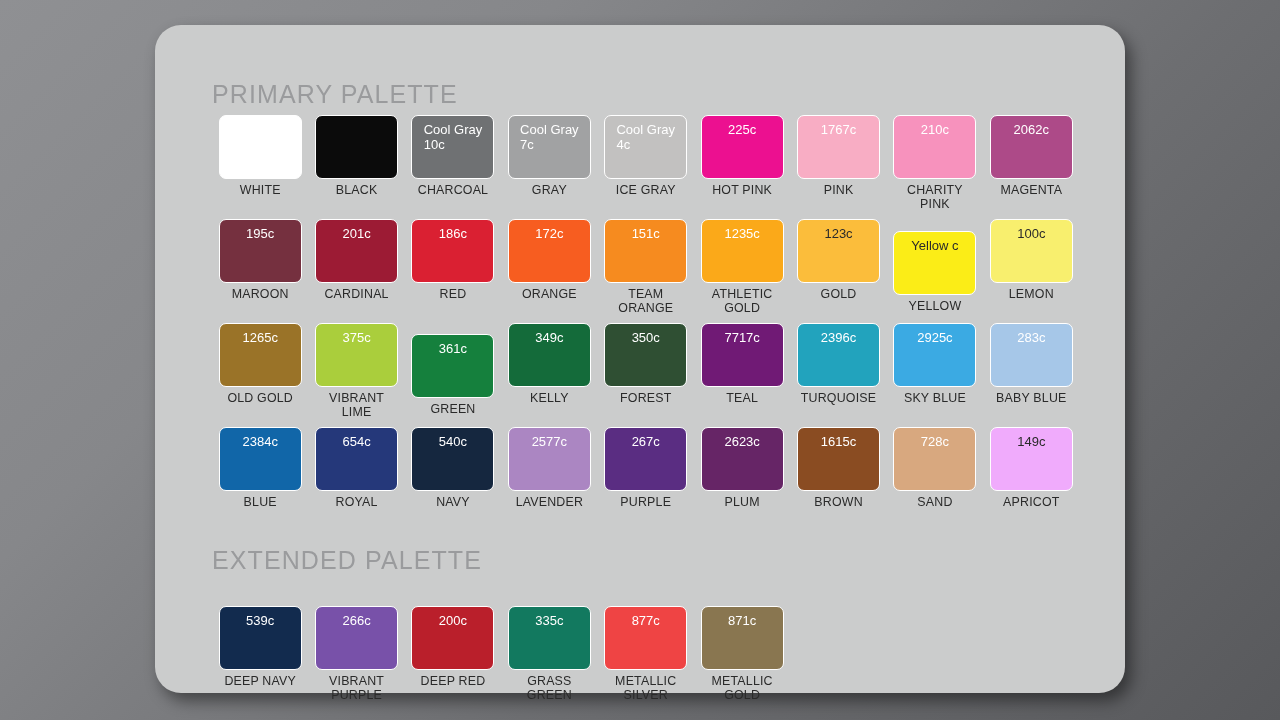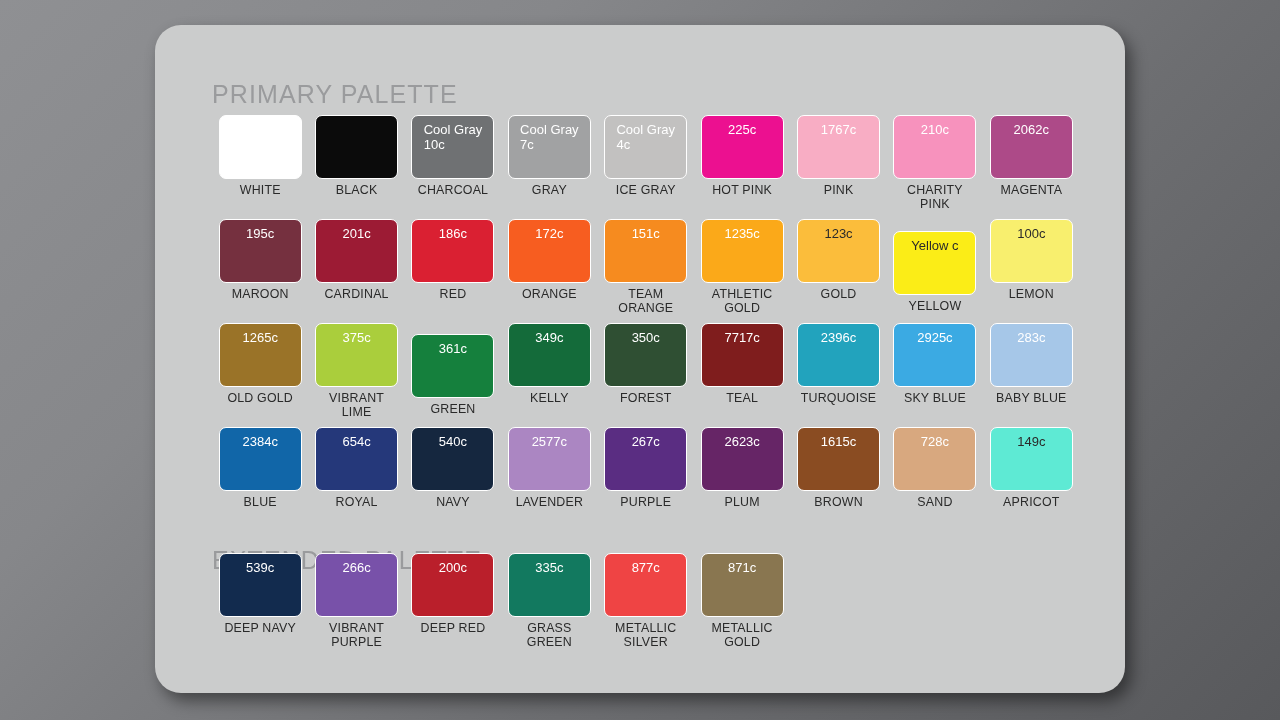--- a/index.html
+++ b/index.html
@@ -252,7 +252,7 @@
           <div class="swatch-label">FOREST</div>
         </div>
         <div class="swatch-cell">
-          <div class="swatch-chip" style="background: #7f1d1d;">
+          <div class="swatch-chip" style="background: #701a75;">
             <div class="chip-code" style="color: rgb(255, 255, 255);">7717c</div>
           </div>
           <div class="swatch-label">TEAL</div>

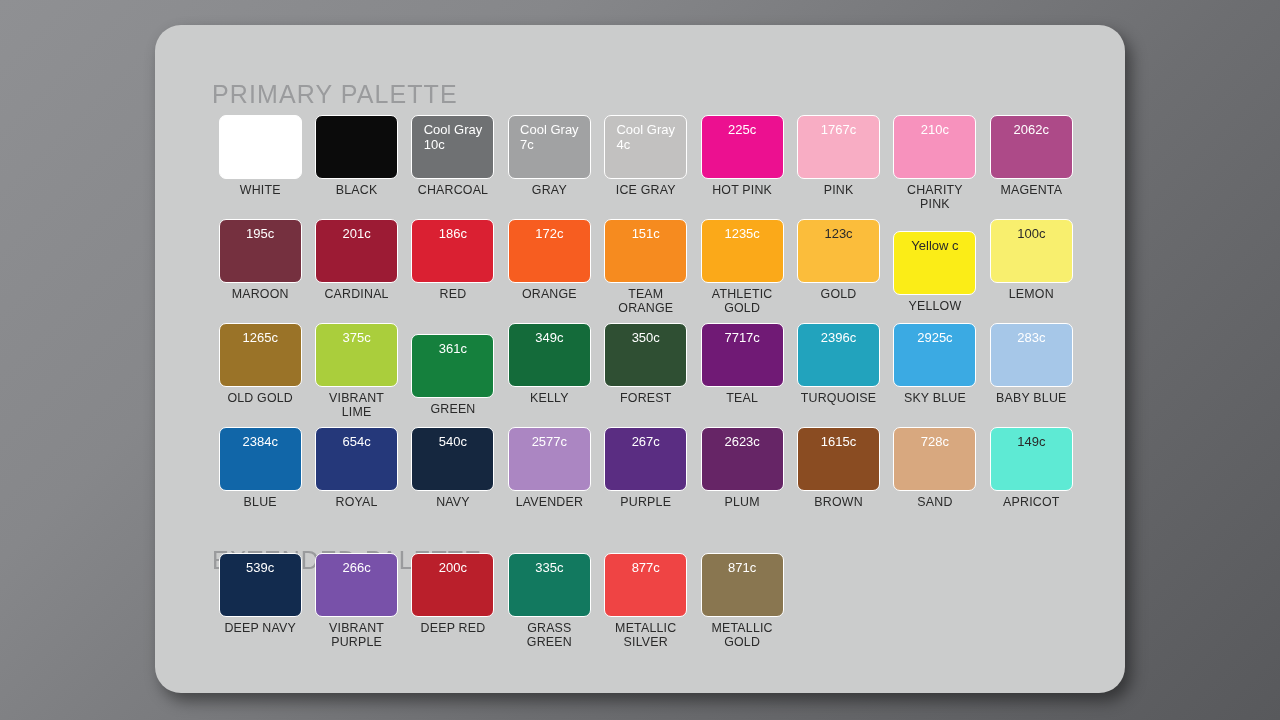--- a/index.html
+++ b/index.html
@@ -324,7 +324,7 @@
           <div class="swatch-label">SAND</div>
         </div>
         <div class="swatch-cell">
-          <div class="swatch-chip" style="background: #5eead4;">
+          <div class="swatch-chip" style="background: #f0abfc;">
             <div class="chip-code" style="color: rgb(42, 42, 42);">149c</div>
           </div>
           <div class="swatch-label">APRICOT</div>

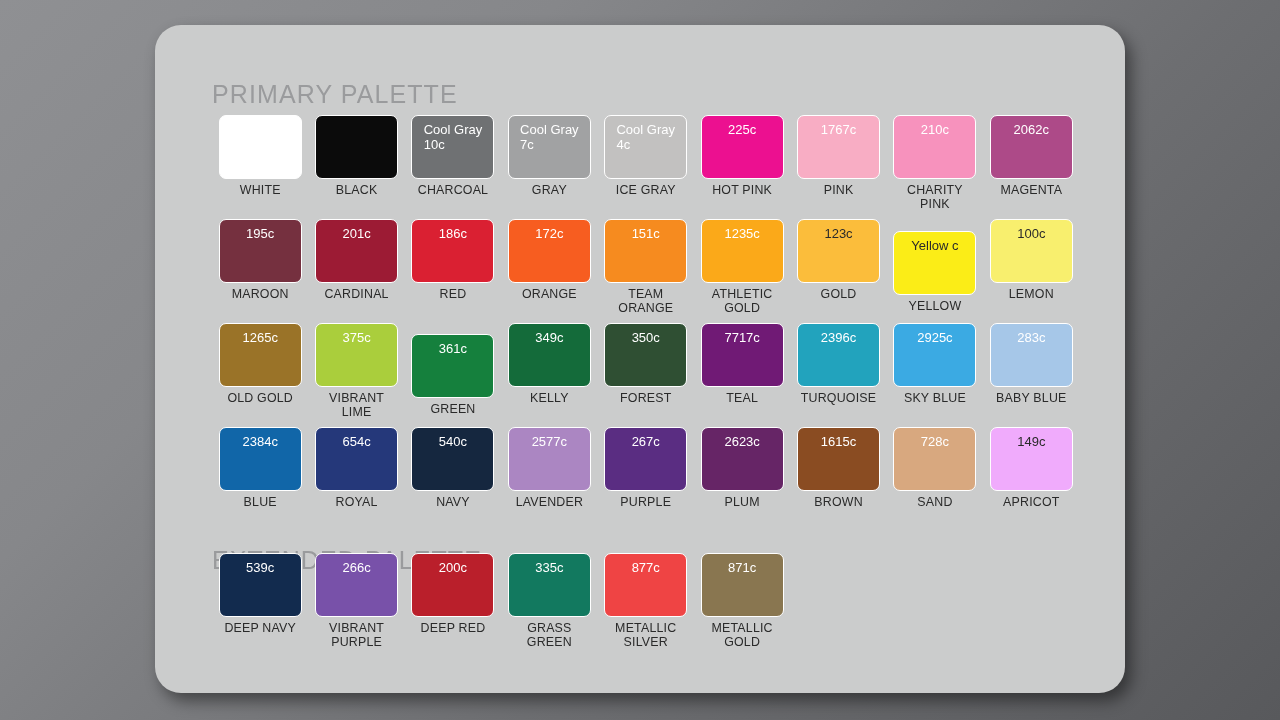--- a/index.html
+++ b/index.html
@@ -90,7 +90,7 @@
   .grid-primary { top: 90px; }
   .grid-primary .swatch-cell { height: 104px; }
 
-  .grid-extended { top: 528px; grid-template-columns: repeat(9, 96.4px); }
+  .grid-extended { top: 581px; grid-template-columns: repeat(9, 96.4px); }
   .grid-extended .swatch-cell { height: 104px; }
 
   .title-primary { top: 55px; }

